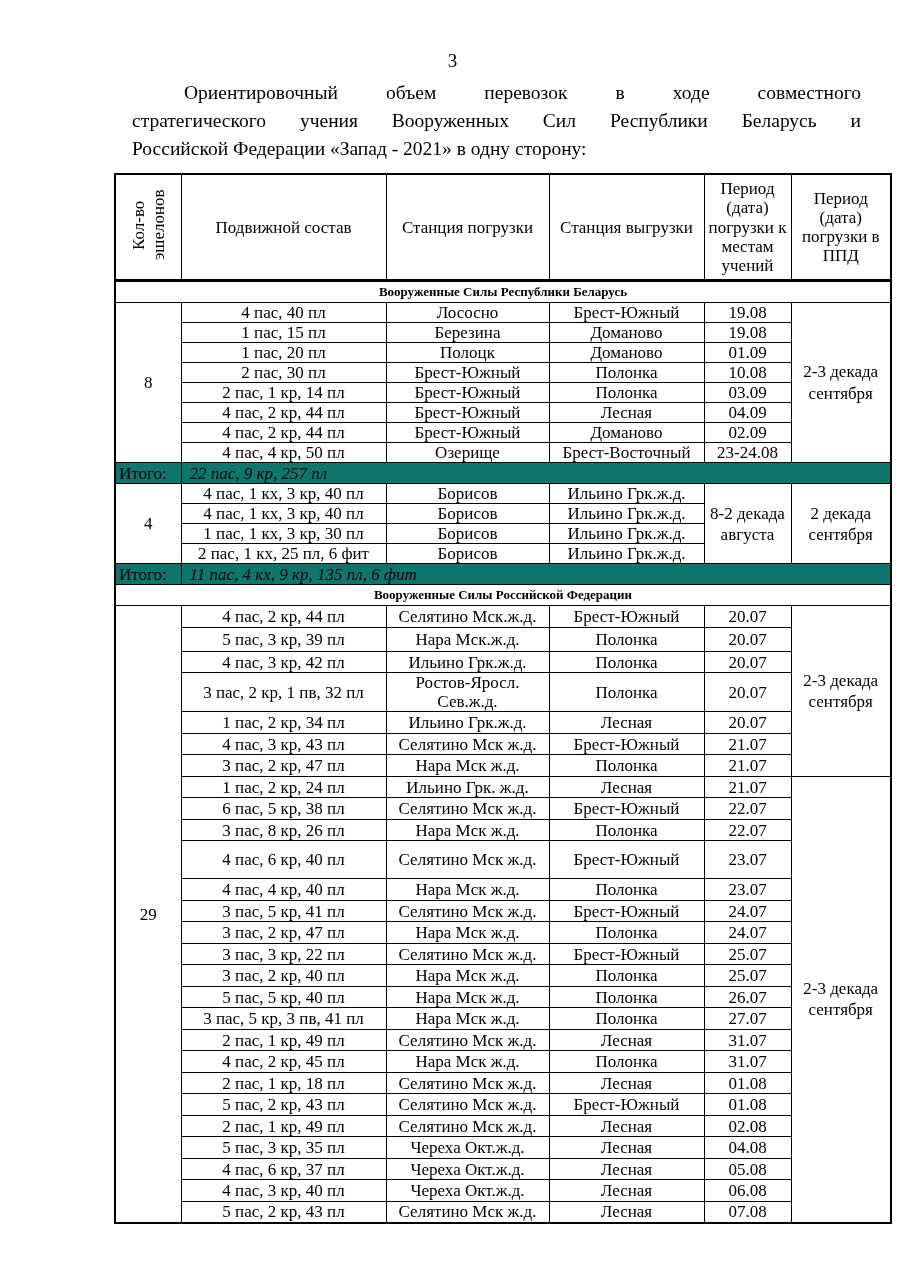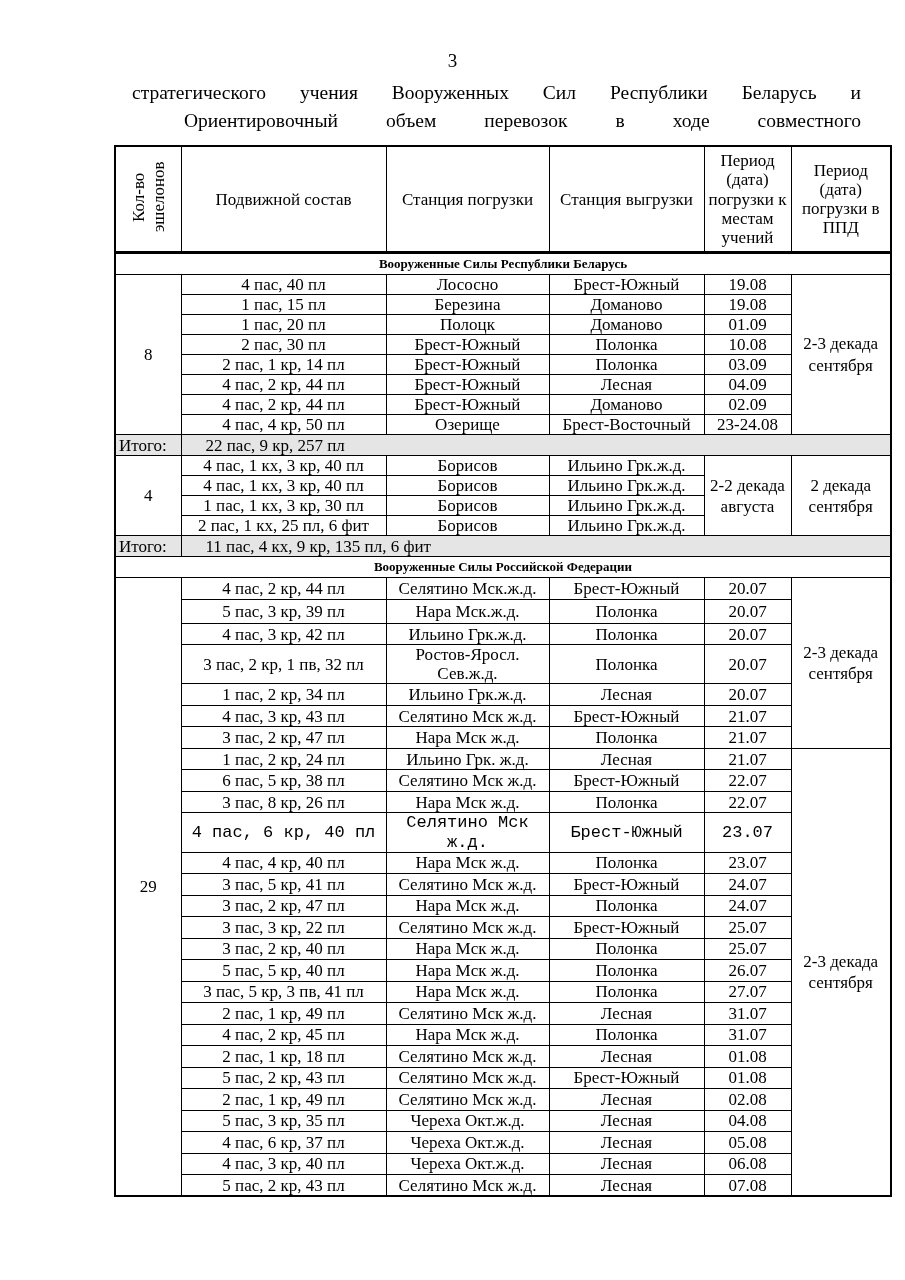--- a/index.html
+++ b/index.html
@@ -73,8 +73,8 @@
   <div class="page-number">3</div>
 
   <div class="intro">
+    <div class="l-just l-indent">Ориентировочный объем перевозок в ходе совместного</div>
     <div class="l-just">стратегического учения Вооруженных Сил Республики Беларусь и</div>
-    <div class="l-just l-indent">Ориентировочный объем перевозок в ходе совместного</div>
   </div>
 
   <table class="main">

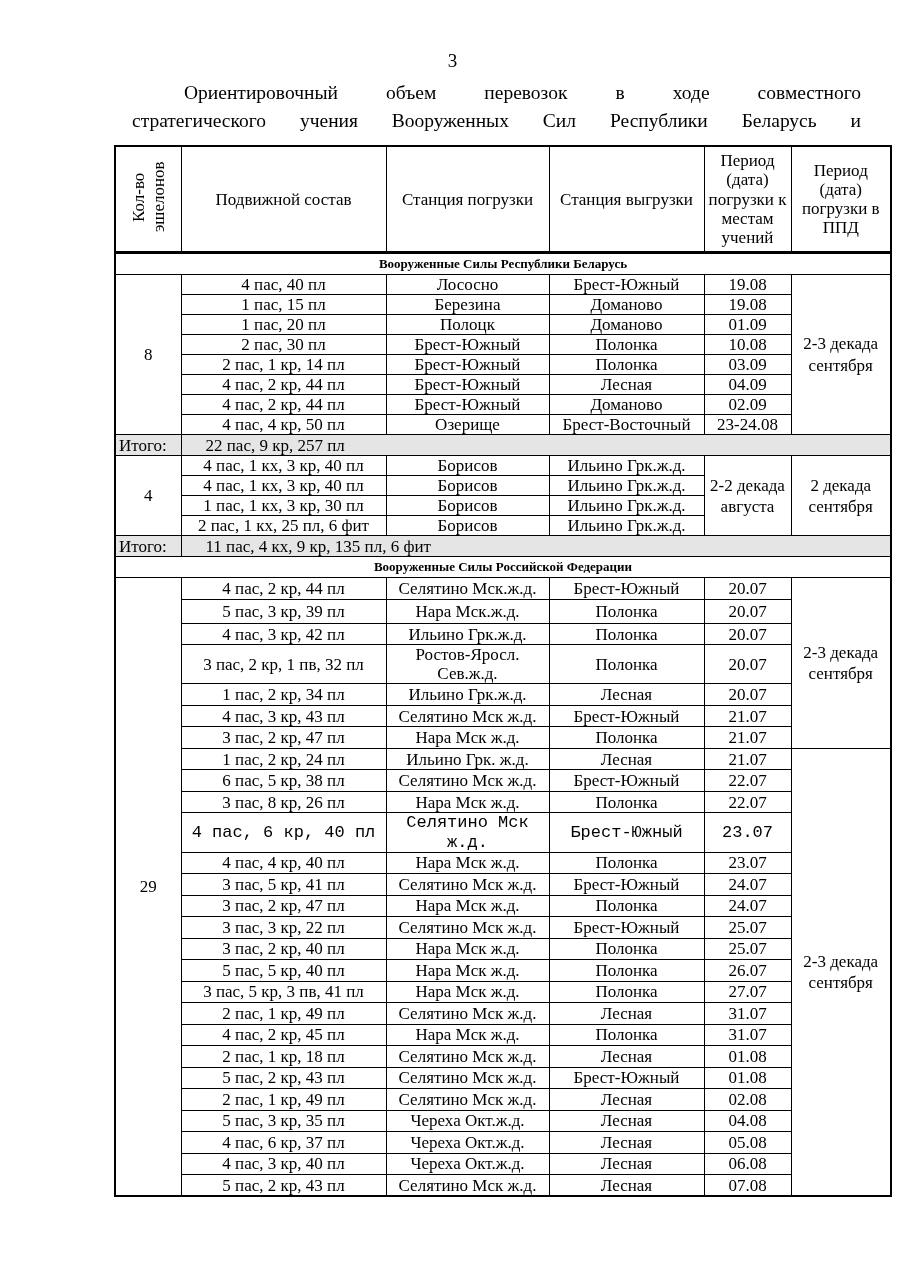--- a/index.html
+++ b/index.html
@@ -75,6 +75,7 @@
   <div class="intro">
     <div class="l-just l-indent">Ориентировочный объем перевозок в ходе совместного</div>
     <div class="l-just">стратегического учения Вооруженных Сил Республики Беларусь и</div>
+    <div>Российской Федерации «Запад - 2021» в одну сторону:</div>
   </div>
 
   <table class="main">

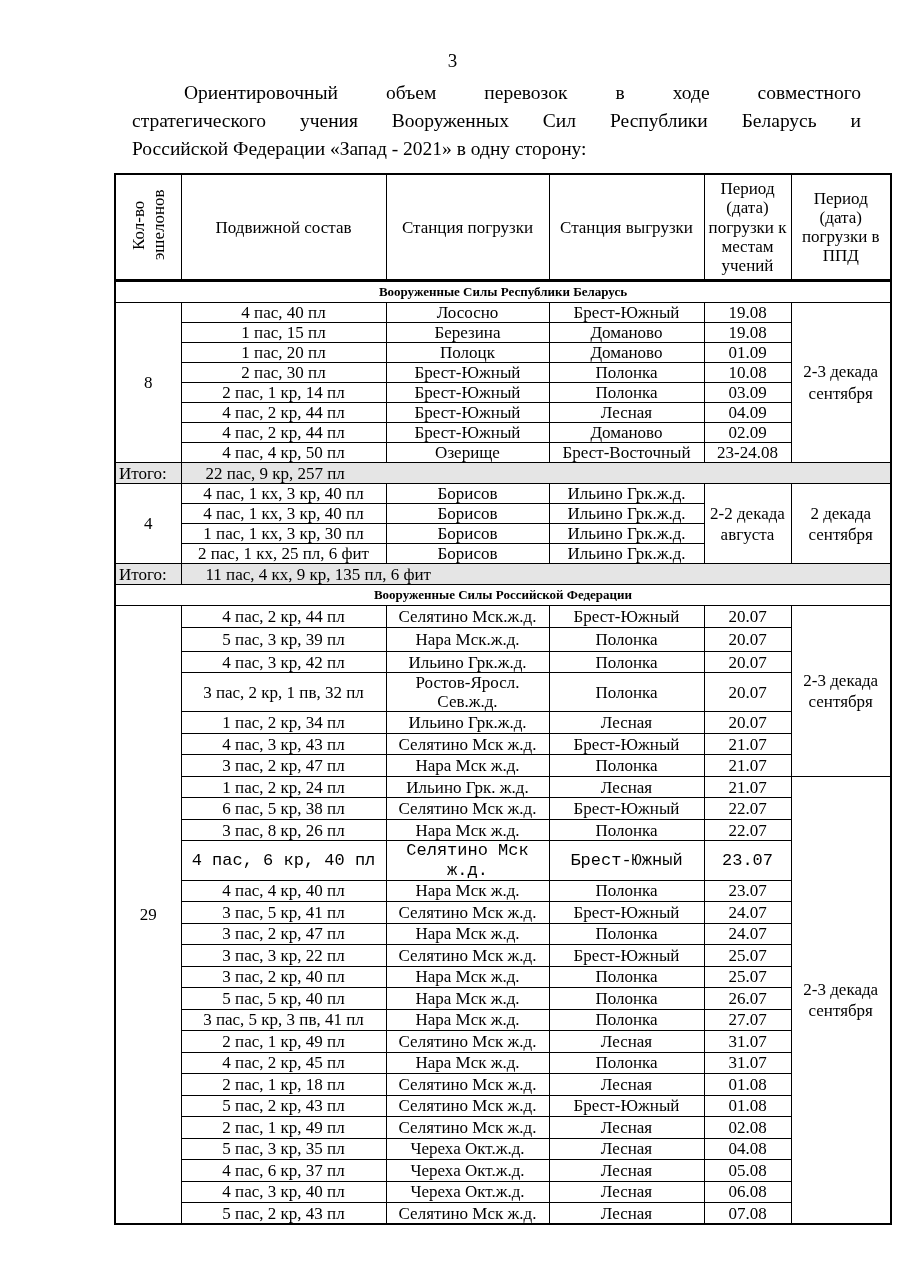--- a/index.html
+++ b/index.html
@@ -56,7 +56,7 @@
     font-size:13px;
   }
   tr.total-row td{
-    background:#e5e5e5;
+    background:#0f766e;
     height:20px;
     text-align:left;
   }

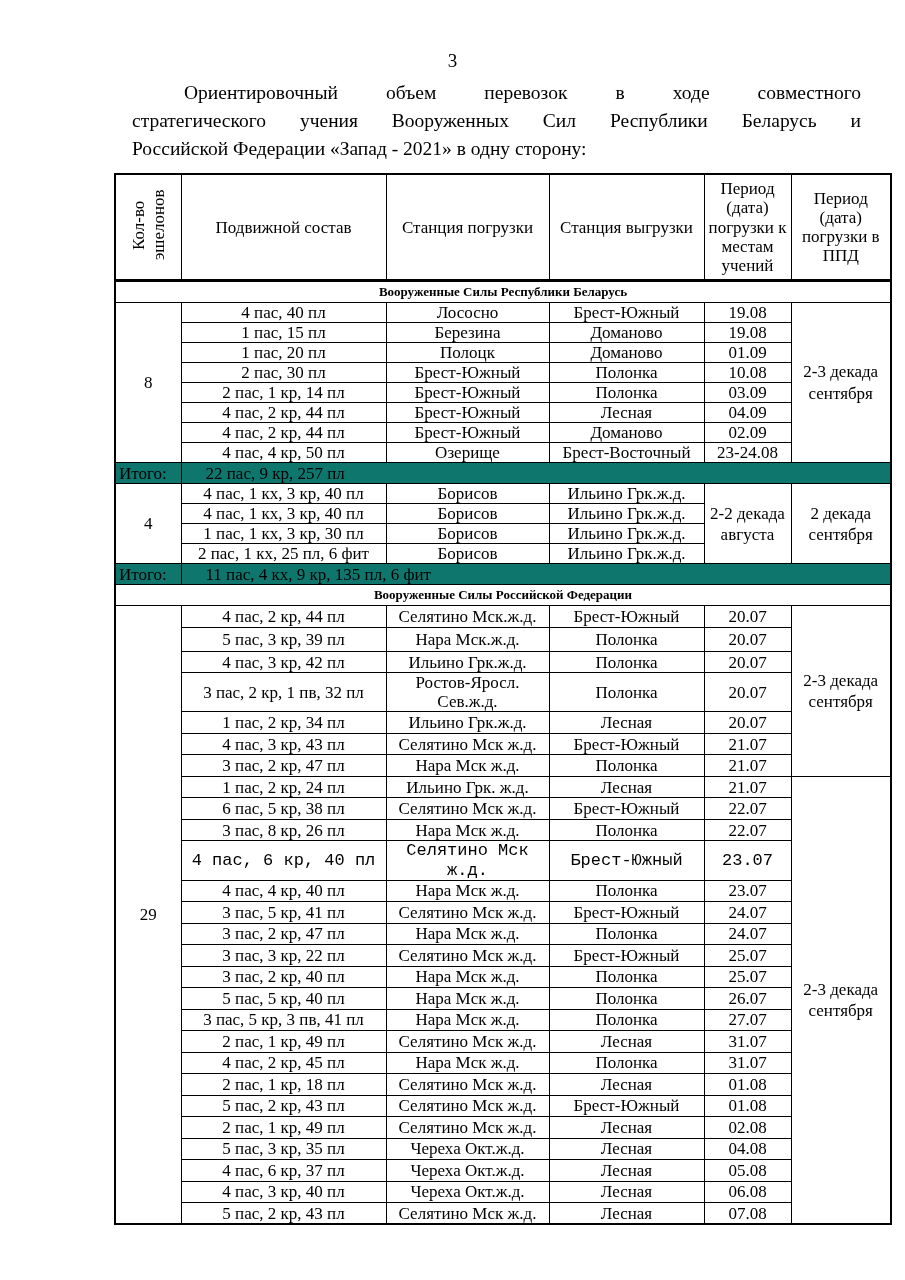--- a/index.html
+++ b/index.html
@@ -61,7 +61,7 @@
     text-align:left;
   }
   td.total-label{padding-left:3px;}
-  td.total-value{padding-left:24px;}
+  td.total-value{padding-left:8px;font-style:italic;}
   td.count-cell{font-size:17px;}
   td.period-cell{line-height:1.25;}
 </style>

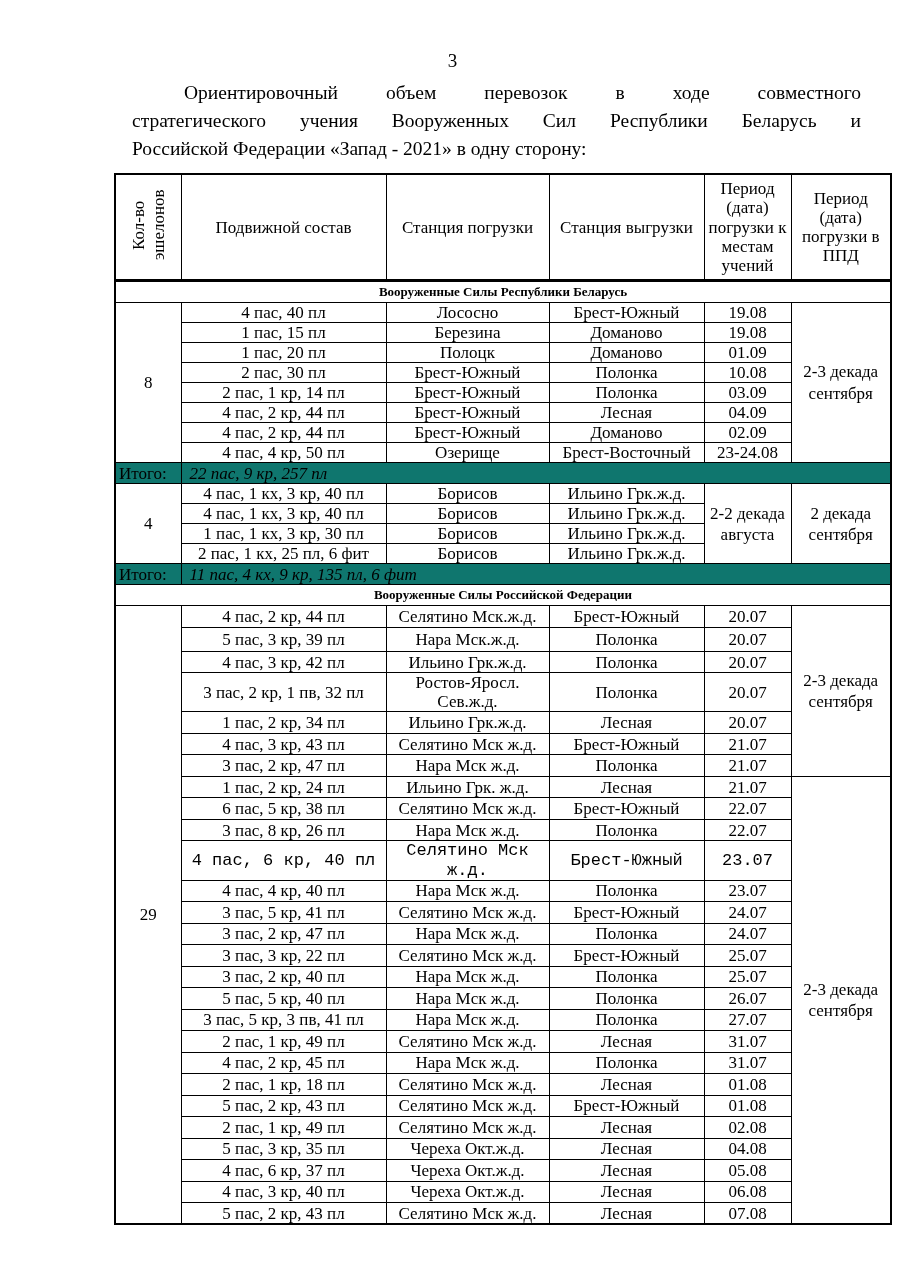--- a/index.html
+++ b/index.html
@@ -160,7 +160,7 @@
           <td>4 пас, 1 кх, 3 кр, 40 пл</td>
           <td>Борисов</td>
           <td>Ильино Грк.ж.д.</td>
-          <td class="period-cell" rowspan="4">2-2 декада августа</td>
+          <td class="period-cell" rowspan="4">8-2 декада августа</td>
           <td class="period-cell" rowspan="4">2 декада сентября</td>
         </tr>
         <tr style="height: 19px;">

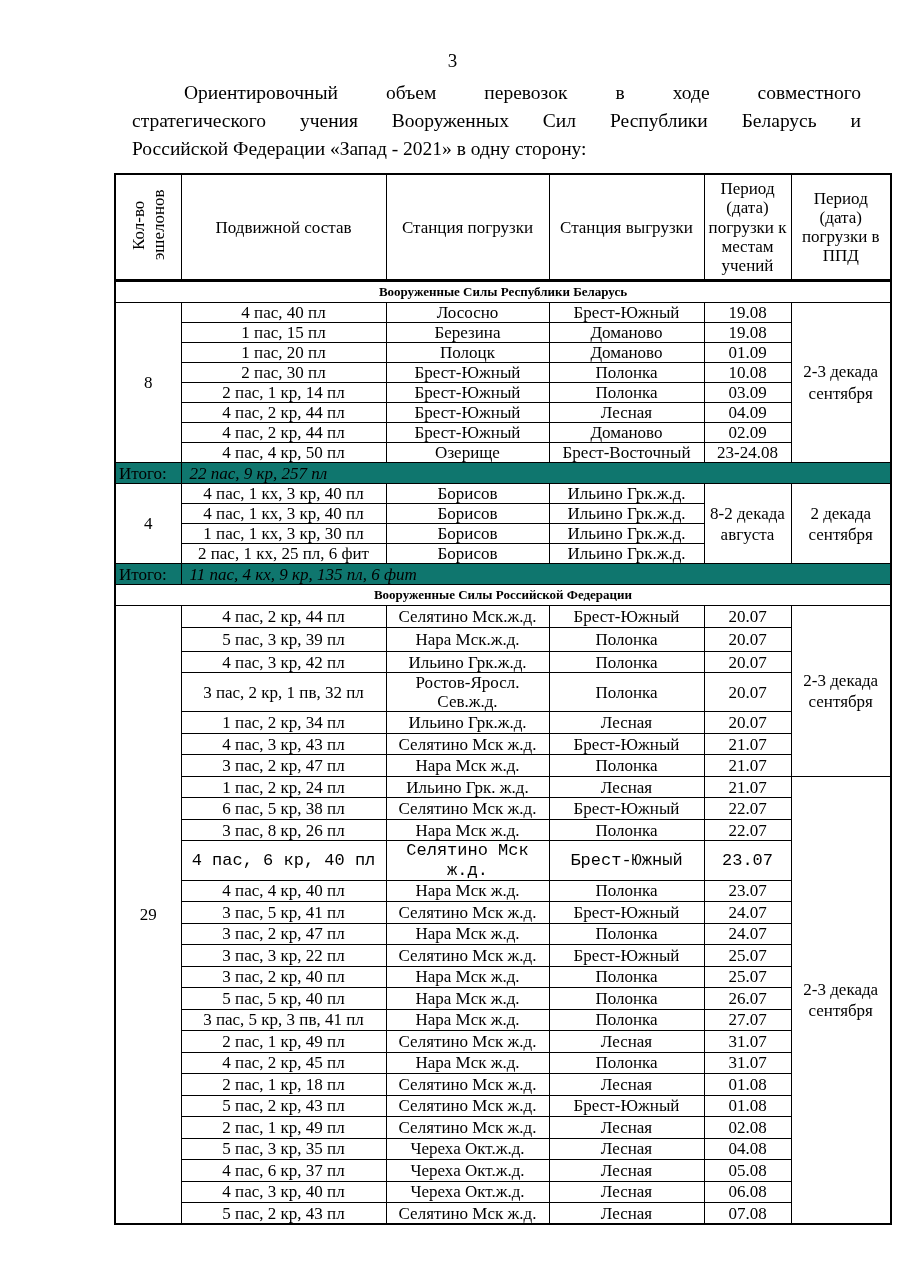--- a/index.html
+++ b/index.html
@@ -248,7 +248,7 @@
           <td>Полонка</td>
           <td class="date-cell">22.07</td>
         </tr>
-        <tr style="height: 38px; font-family: Liberation Mono, monospace;">
+        <tr style="height: 38px;">
           <td>4 пас, 6 кр, 40 пл</td>
           <td>Селятино Мск ж.д.</td>
           <td>Брест-Южный</td>

